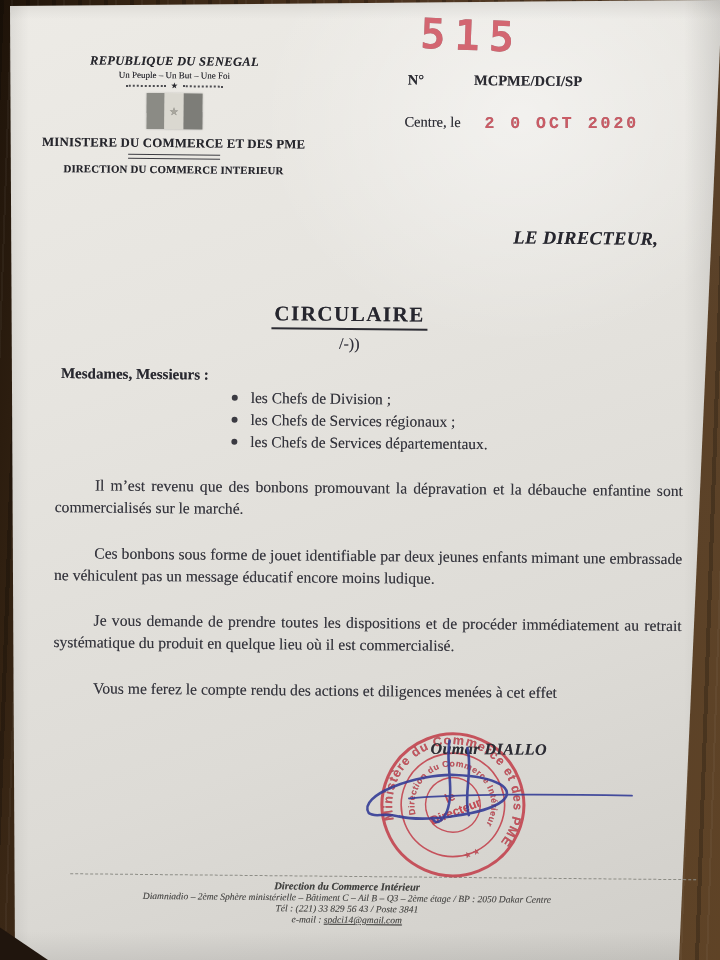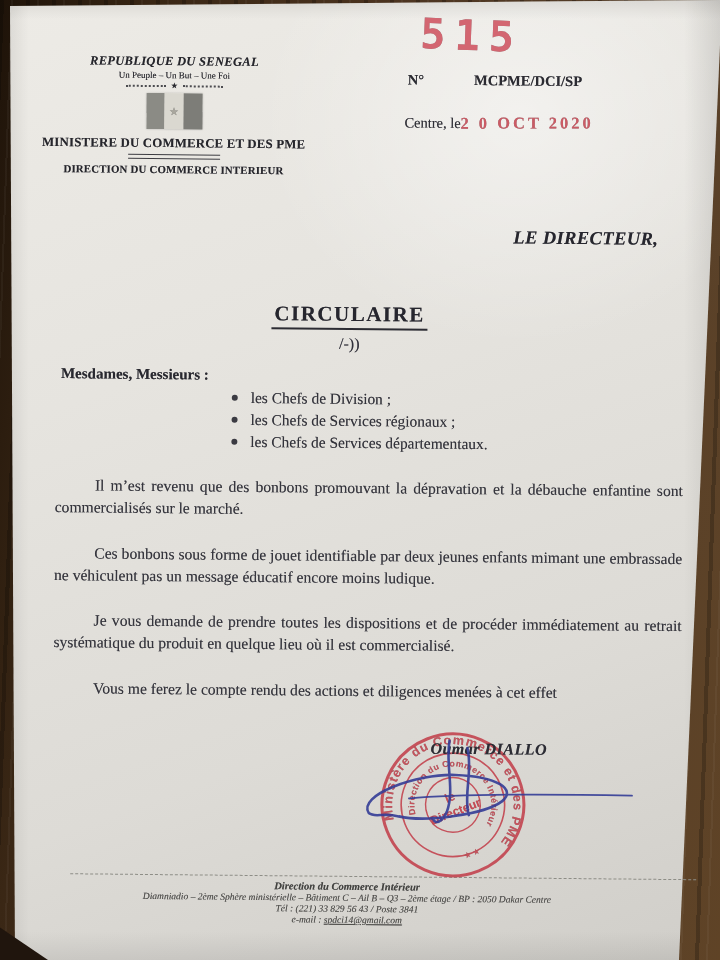--- a/index.html
+++ b/index.html
@@ -30,7 +30,7 @@
     font-weight:bold;font-size:42px;color:#d15b67;letter-spacing:9px;transform:rotate(1.6deg);opacity:.92;}
   .ref-row{position:absolute;left:404px;top:71px;display:flex;gap:50px;font-weight:bold;font-size:14.5px;color:#2b2b32;}
   .date-row{position:absolute;left:401px;top:112px;display:flex;align-items:baseline;font-size:14.5px;color:#2e2e36;}
-  .date-stamp{font-family:Liberation Serif, serif;font-weight:bold;font-size:16.5px;
+  .date-stamp{margin-left:24px;font-family:Liberation Mono, monospace;font-weight:bold;font-size:16.5px;
     color:#c84f5a;letter-spacing:3px;transform:rotate(-.6deg);opacity:.92;}
 
   

